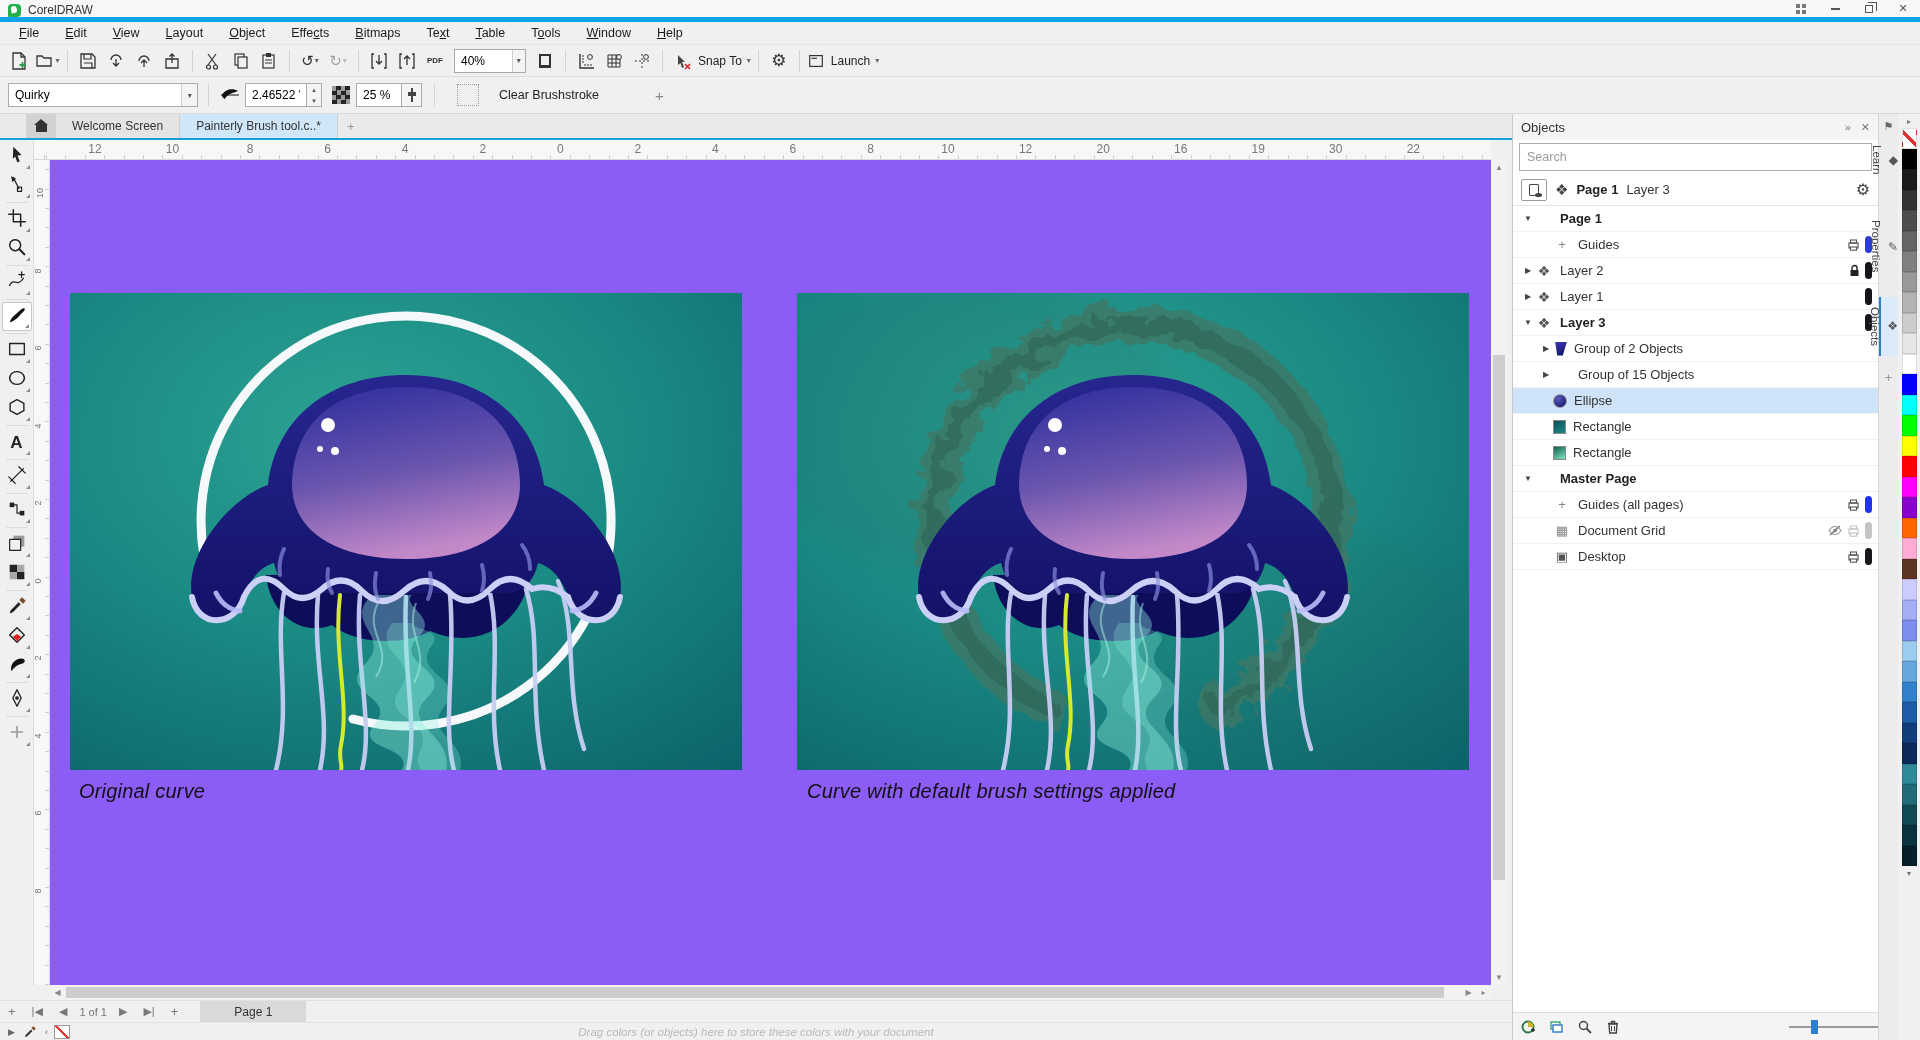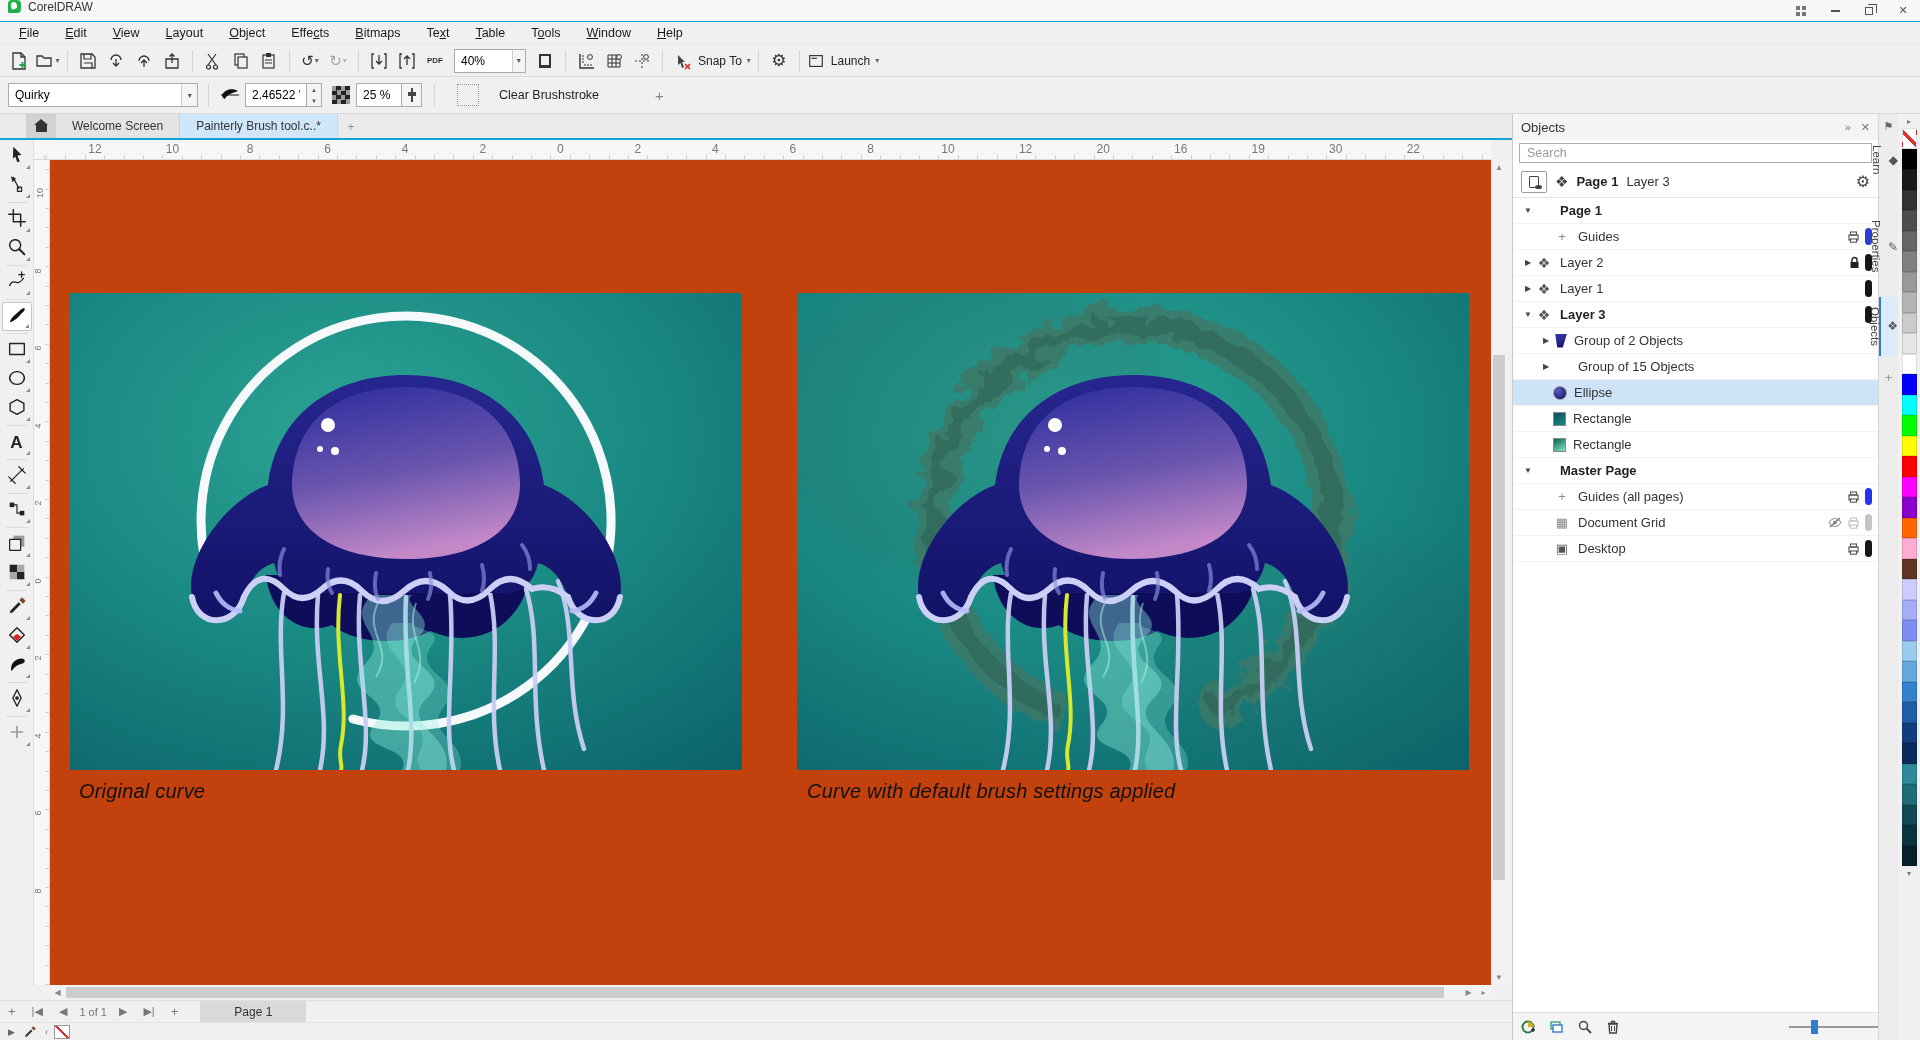--- a/index.html
+++ b/index.html
@@ -10,7 +10,7 @@
 
   
   .titlebar { position:absolute; left:0; top:0; width:1920px; height:22px;
-    background:#f7f7f7; border-bottom:1px solid #0ea5e9; display:flex; align-items:flex-start; }
+    background:#f7f7f7; border-bottom:5px solid #0ea5e9; display:flex; align-items:flex-end; }
   .applogo { width:13px; height:13px; margin:0 7px 0 8px; border-radius:4px 4px 4px 1px;
     background:#21b04b; position:relative; }
   .applogo::after { content:""; position:absolute; left:3px; top:2px; width:6px; height:7px;

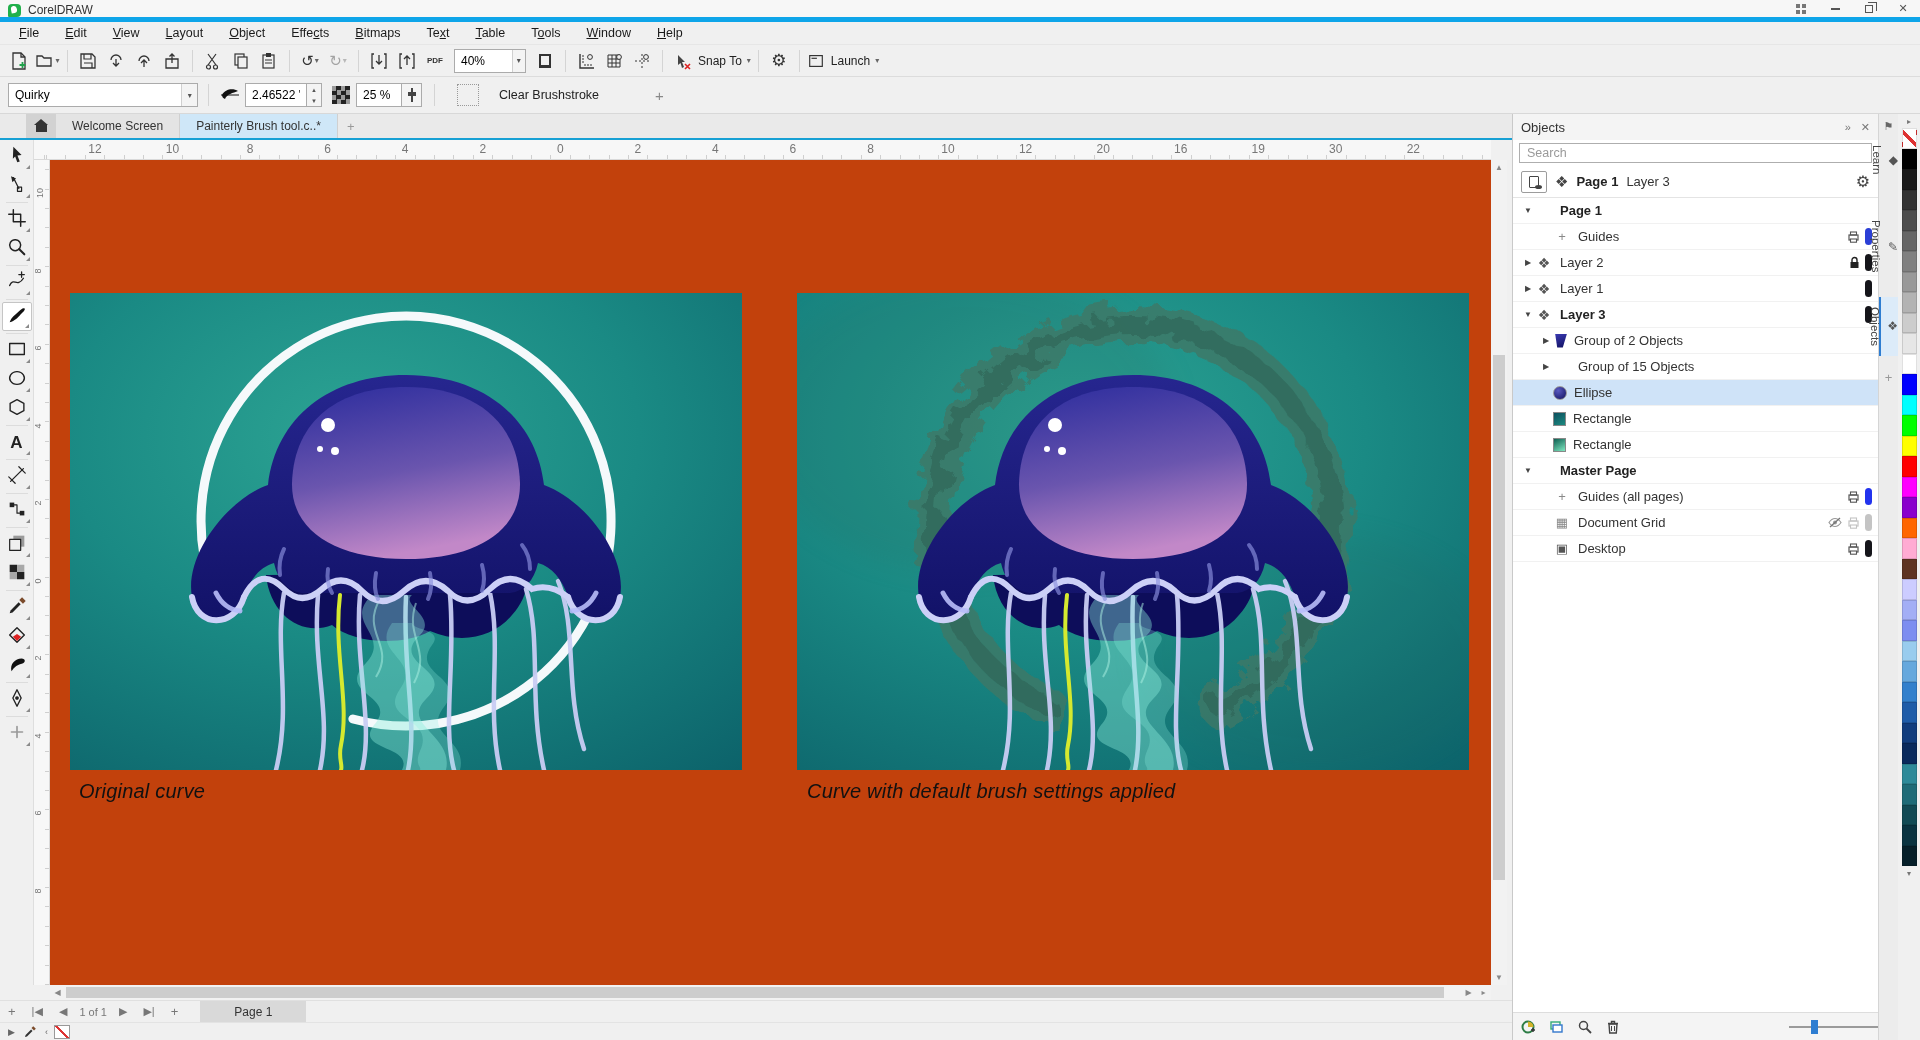--- a/index.html
+++ b/index.html
@@ -143,7 +143,7 @@
   .docker-title .t { font-size:13px; color:#333; }
   .docker-title .btns { margin-left:auto; display:flex; gap:10px; color:#777; font-size:11px; }
   .searchrow { padding:3px 6px; }
-  .searchrow input { width:100%; height:20px; border:1px solid #aeaeae; padding:0 7px; font-size:12.5px;
+  .searchrow input { width:100%; height:28px; border:1px solid #aeaeae; padding:0 7px; font-size:12.5px;
     font-family:inherit; outline:none; color:#333; }
   .searchrow input::placeholder { color:#9a9a9a; }
   .layerhead { height:32px; display:flex; align-items:center; padding:0 8px; gap:8px;

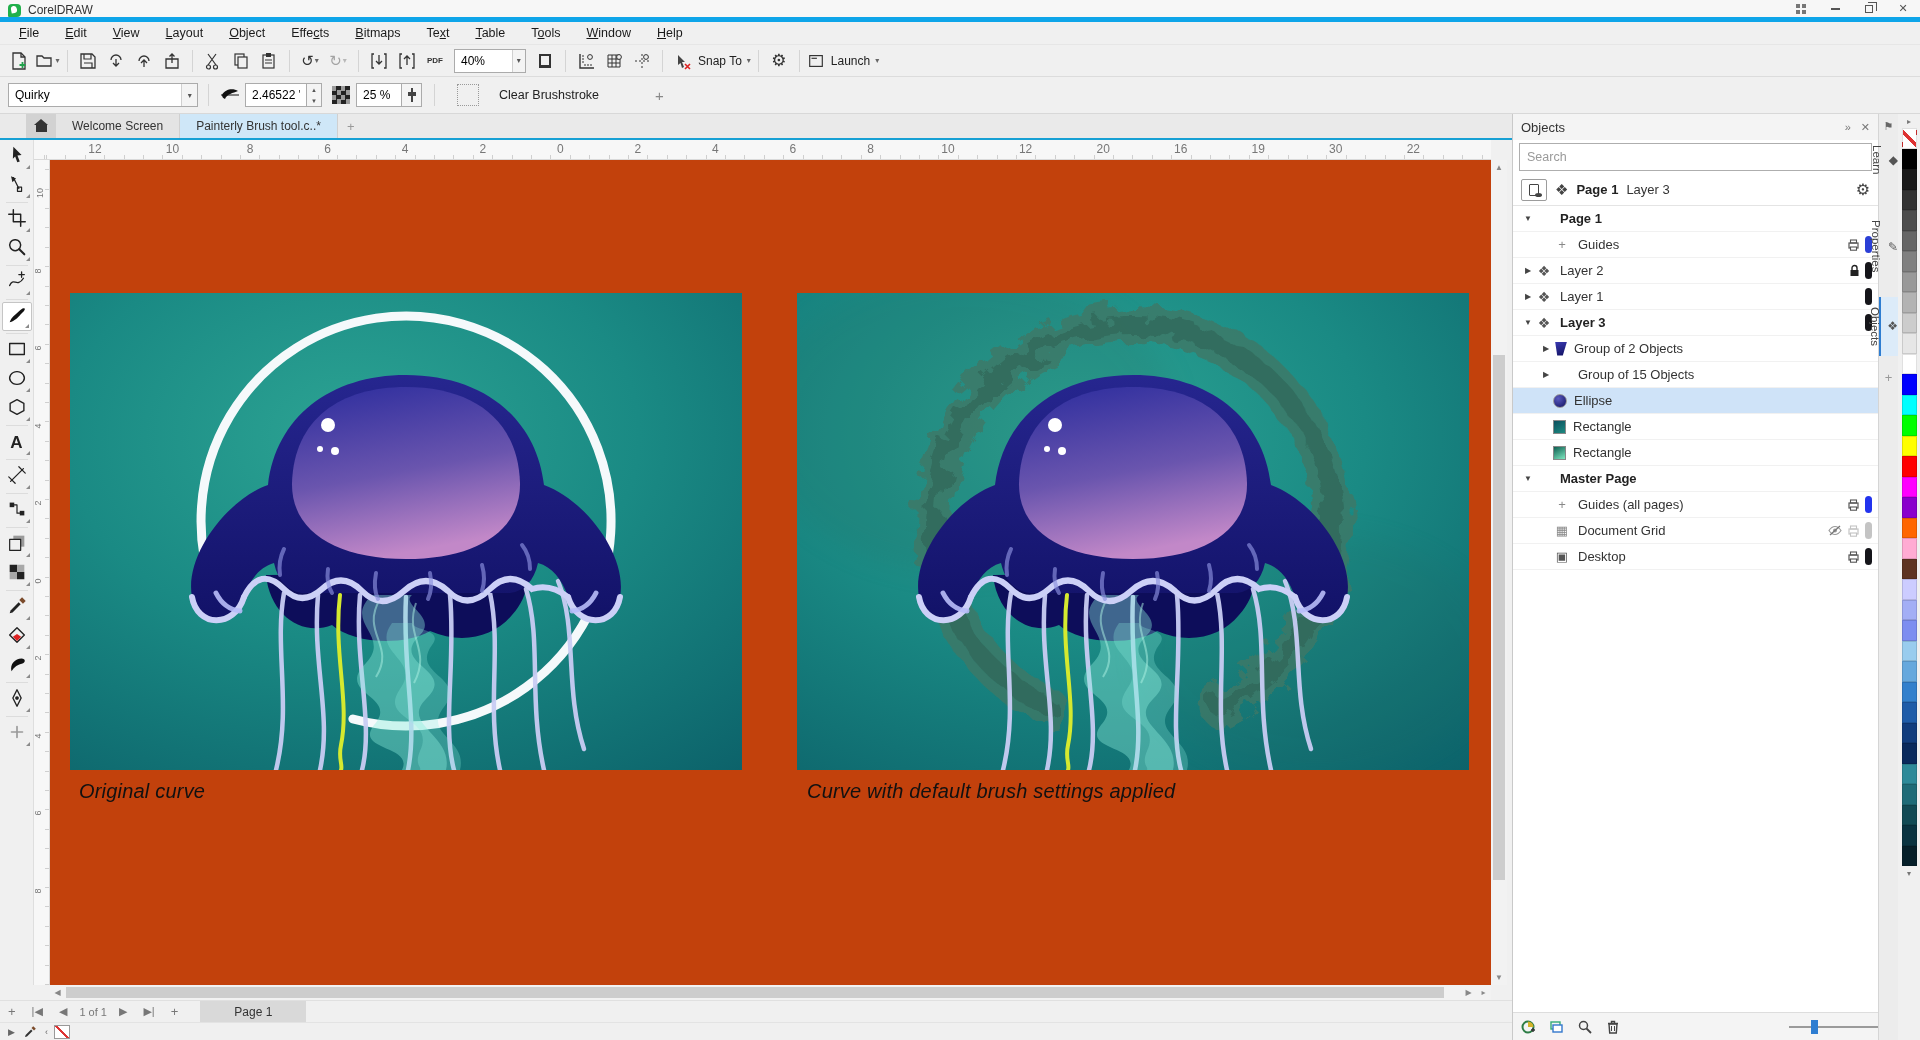--- a/index.html
+++ b/index.html
@@ -106,7 +106,7 @@
   .tb-sep { width:22px; height:1px; background:#dcdcdc; margin:2px 0; flex:0 0 auto; }
 
   
-  .canvas { position:absolute; left:50px; top:160px; width:1441px; height:825px; background:#c2410c; overflow:hidden; }
+  .canvas { position:absolute; left:50px; top:160px; width:1441px; height:825px; background:#8b5cf6; overflow:hidden; }
   .panel { position:absolute; top:133px; width:672px; height:477px; }
   .caption { position:absolute; top:620px; font-style:italic; font-size:20px; color:#111;
     font-family:"Liberation Sans",sans-serif; letter-spacing:.2px; }

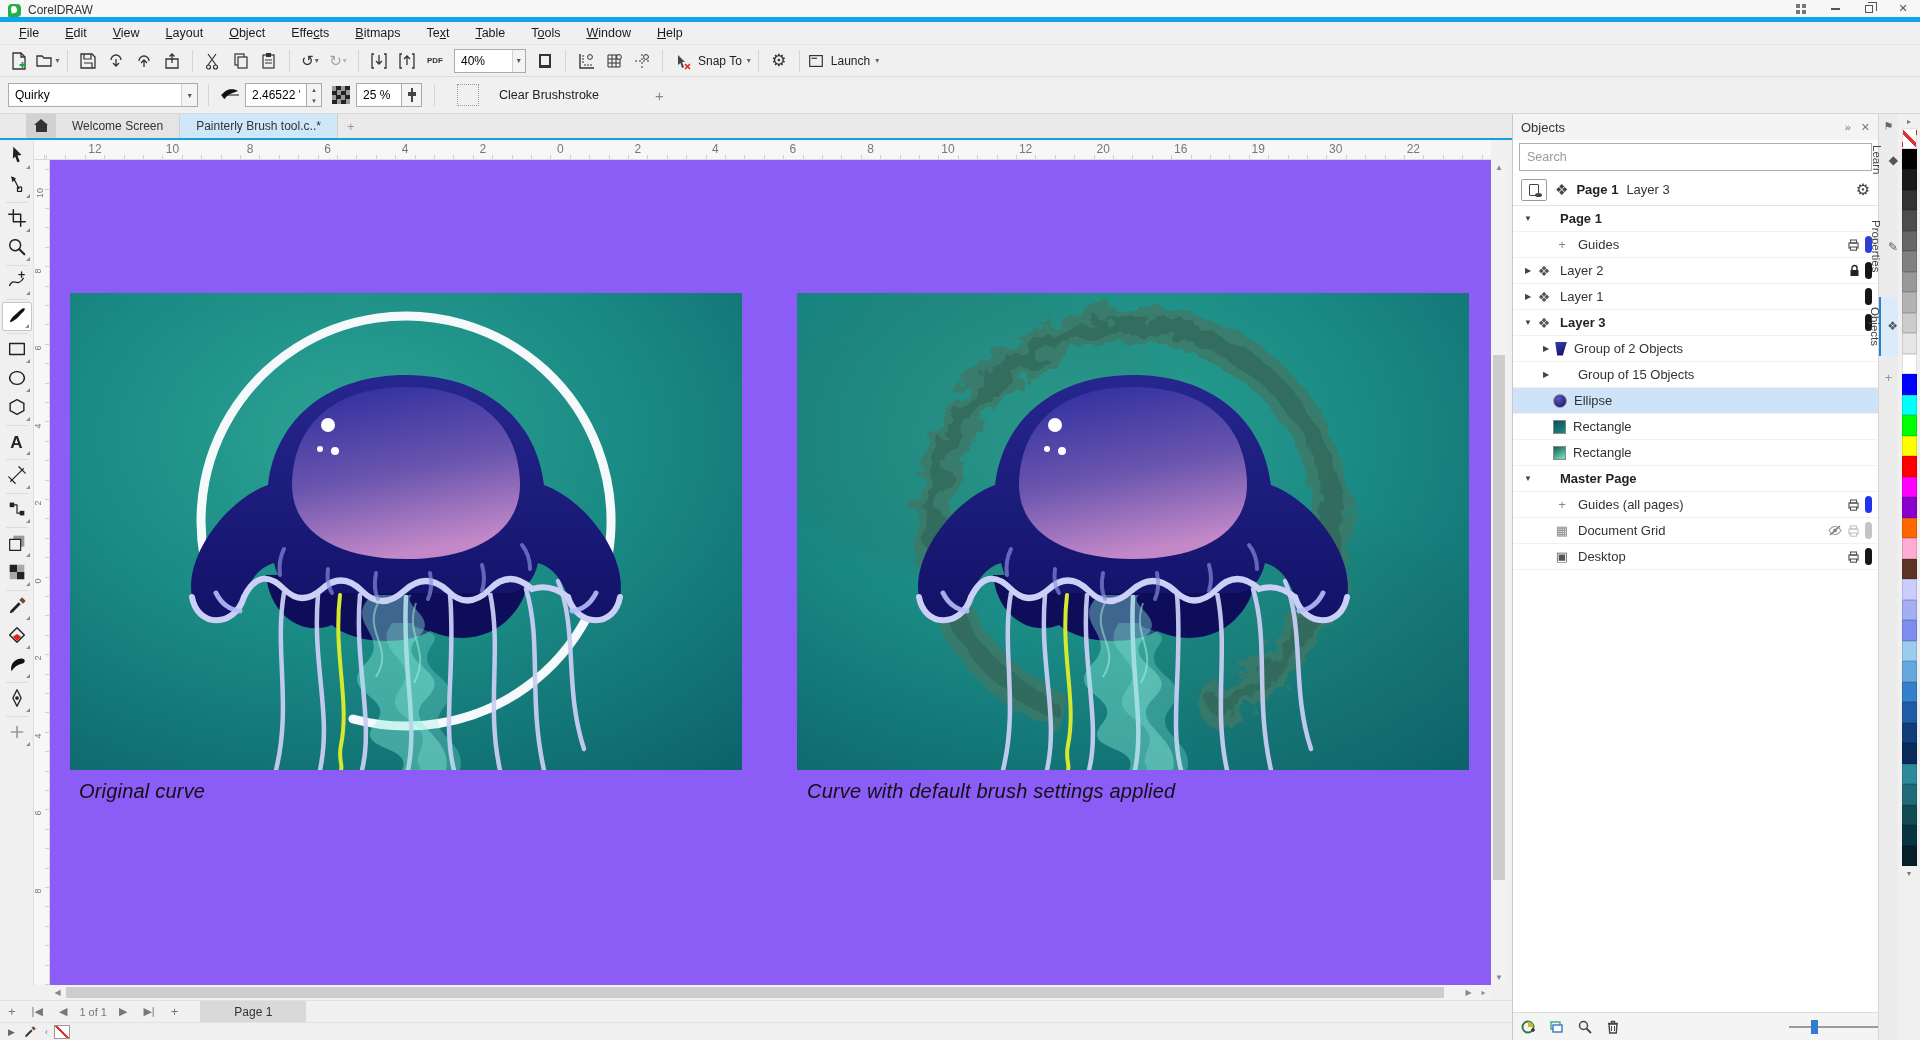--- a/index.html
+++ b/index.html
@@ -740,6 +740,7 @@
   </span>
   <span class="sb-ic">‹</span>
   <span class="nofill-sw"></span>
+  <span class="statushint">Drag colors (or objects) here to store these colors with your document</span>
 </div>
 
 <div class="docker">

